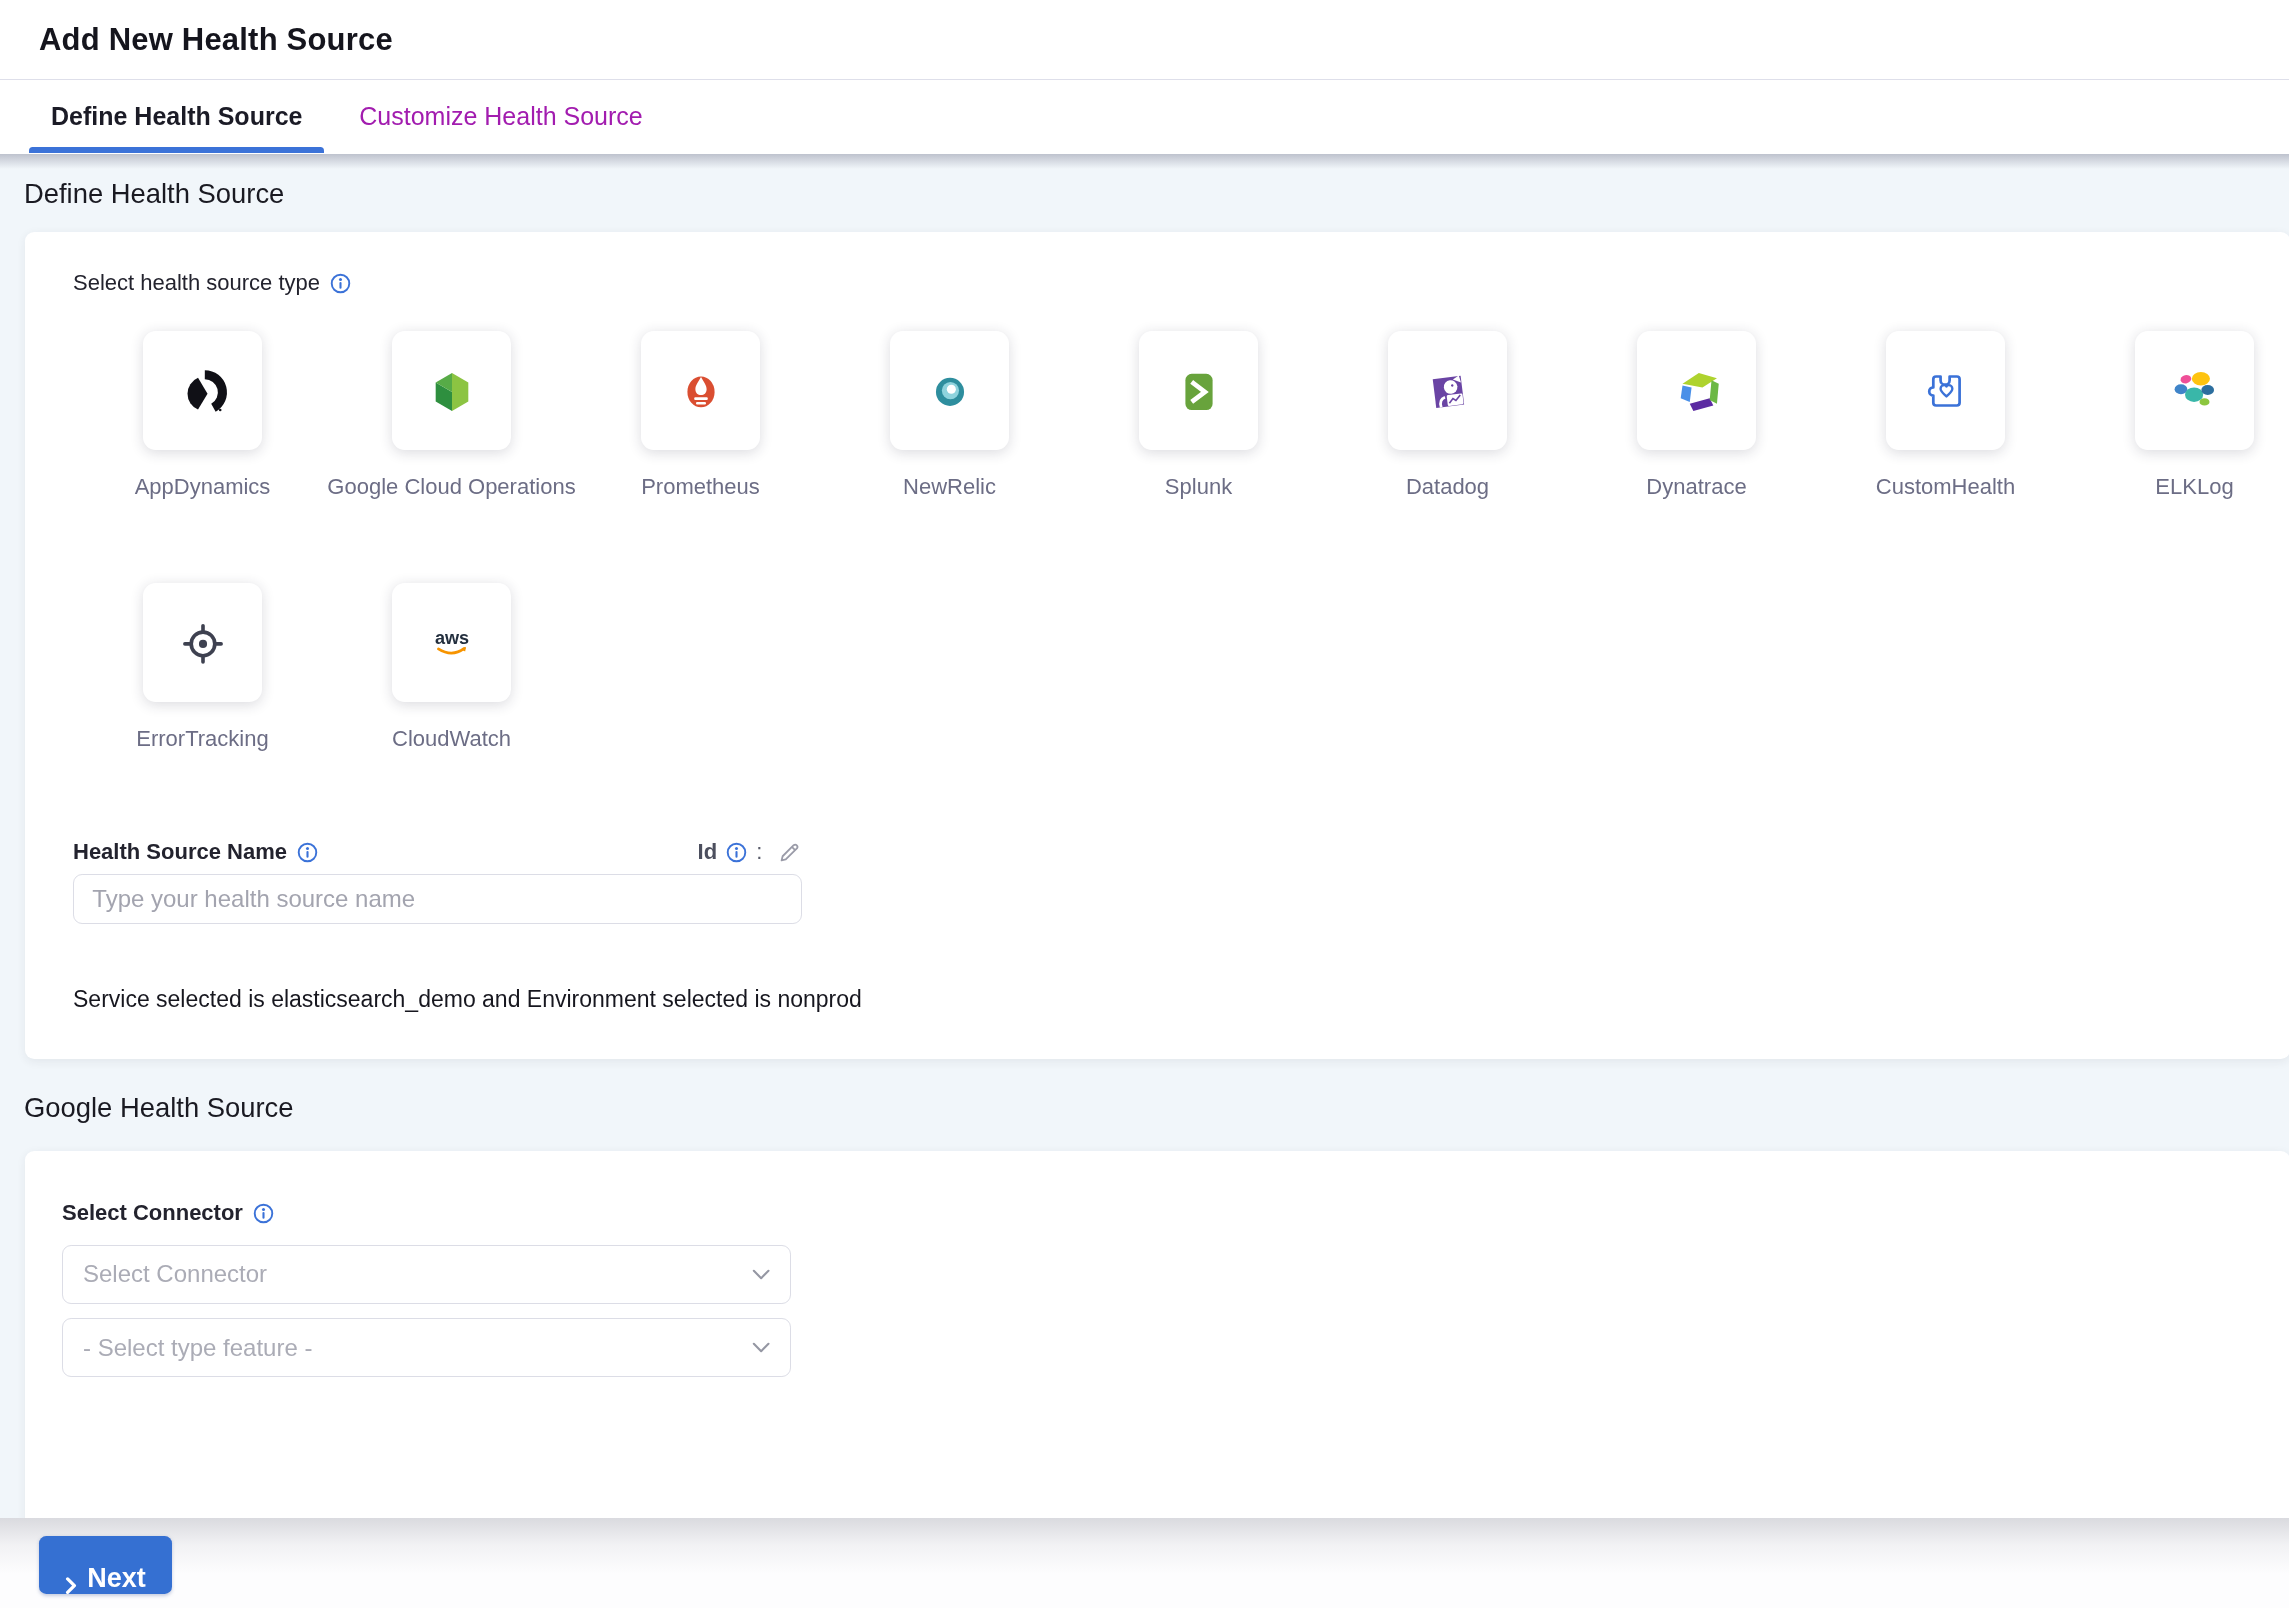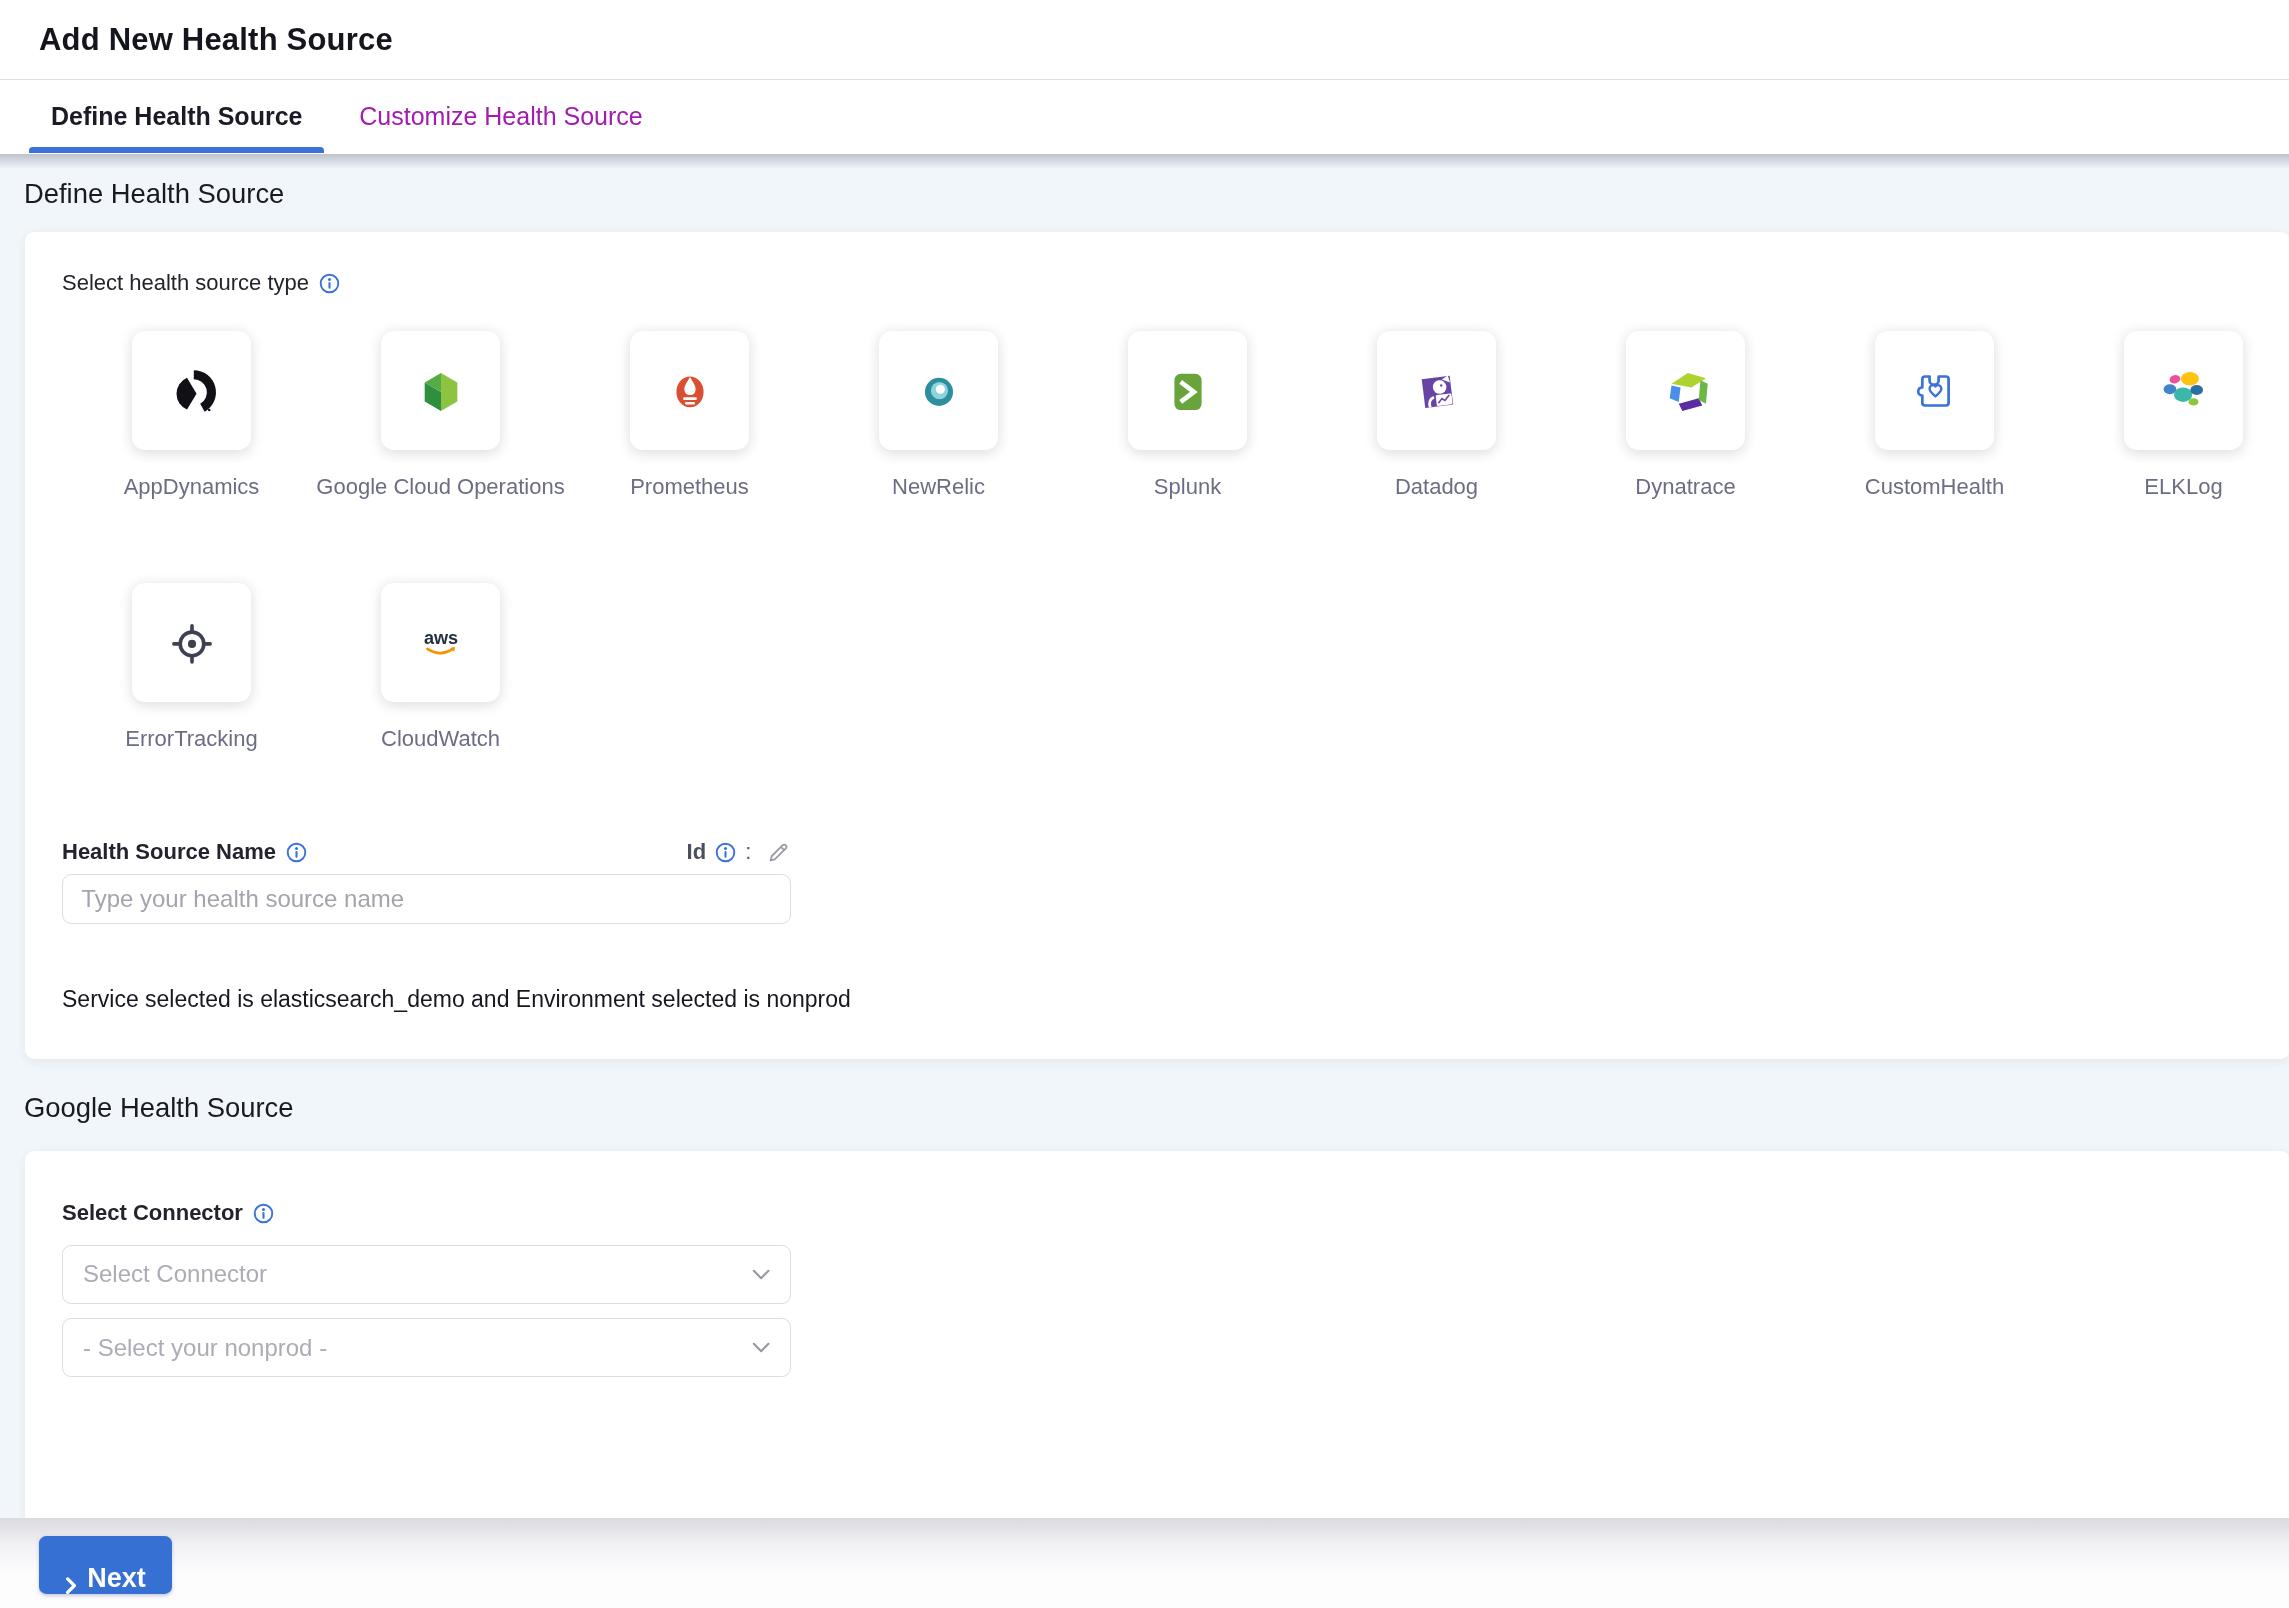--- a/index.html
+++ b/index.html
@@ -30,7 +30,7 @@
 
   .card{background:#fff; border-radius:9.1px; margin-left:25px; width:calc(100% - 25px);
         box-shadow:0 2.7px 9.1px rgba(40,41,61,.07);}
-  .card-define{margin-top:22px; padding:38px 37px 46px 37px;}
+  .card-define{margin-top:22px; padding:38px 37px 46px 48px;}
   .card-connect{margin-top:27.4px; padding:49px 37px 0 37px; height:475px;}
 
   .field-label{display:flex; align-items:center; gap:10px; font-size:22px; color:#23232e;}

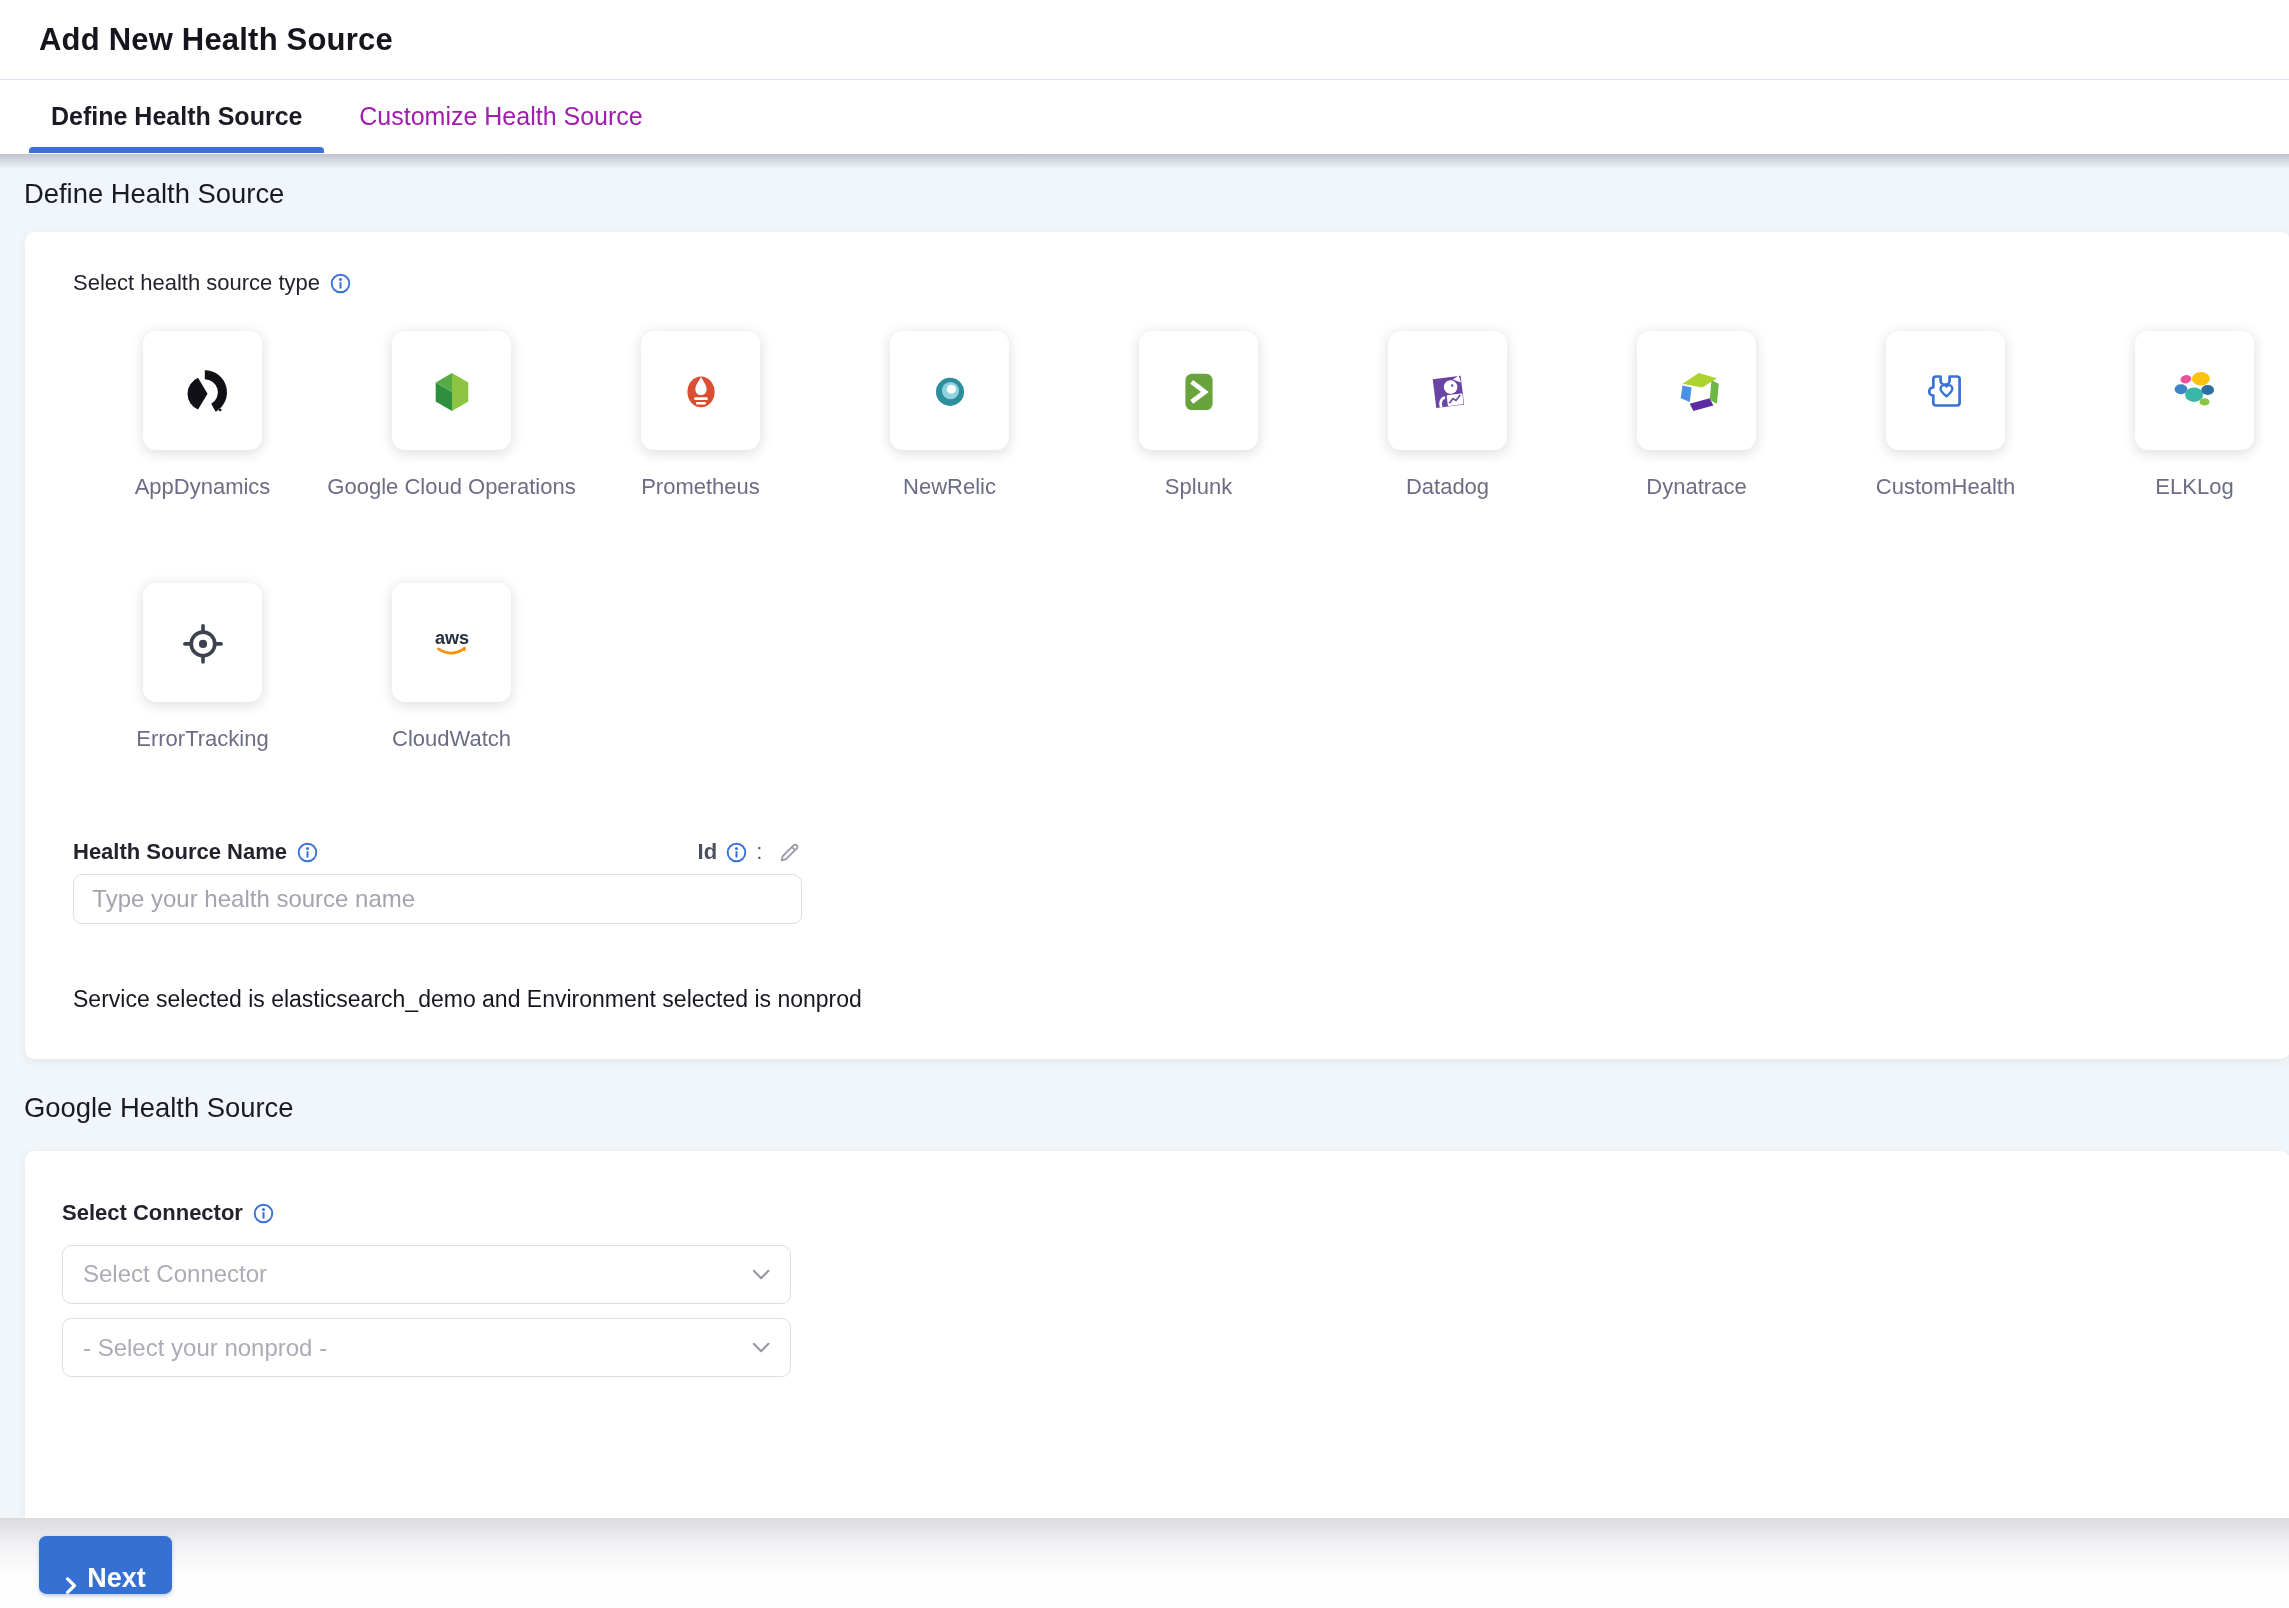--- a/index.html
+++ b/index.html
@@ -331,7 +331,7 @@
       </div>
 
       <div class="select-box select-feature">
-        <span class="ph">- Select your  nonprod -</span>
+        <span class="ph">- Select type  feature -</span>
         <span>
           <svg width="18.3" height="11" viewBox="0 0 20 12">
               <path d="M2 2 L10 10 L18 2" fill="none" stroke="#9597a3" stroke-width="2.3" stroke-linecap="round" stroke-linejoin="round"></path>

